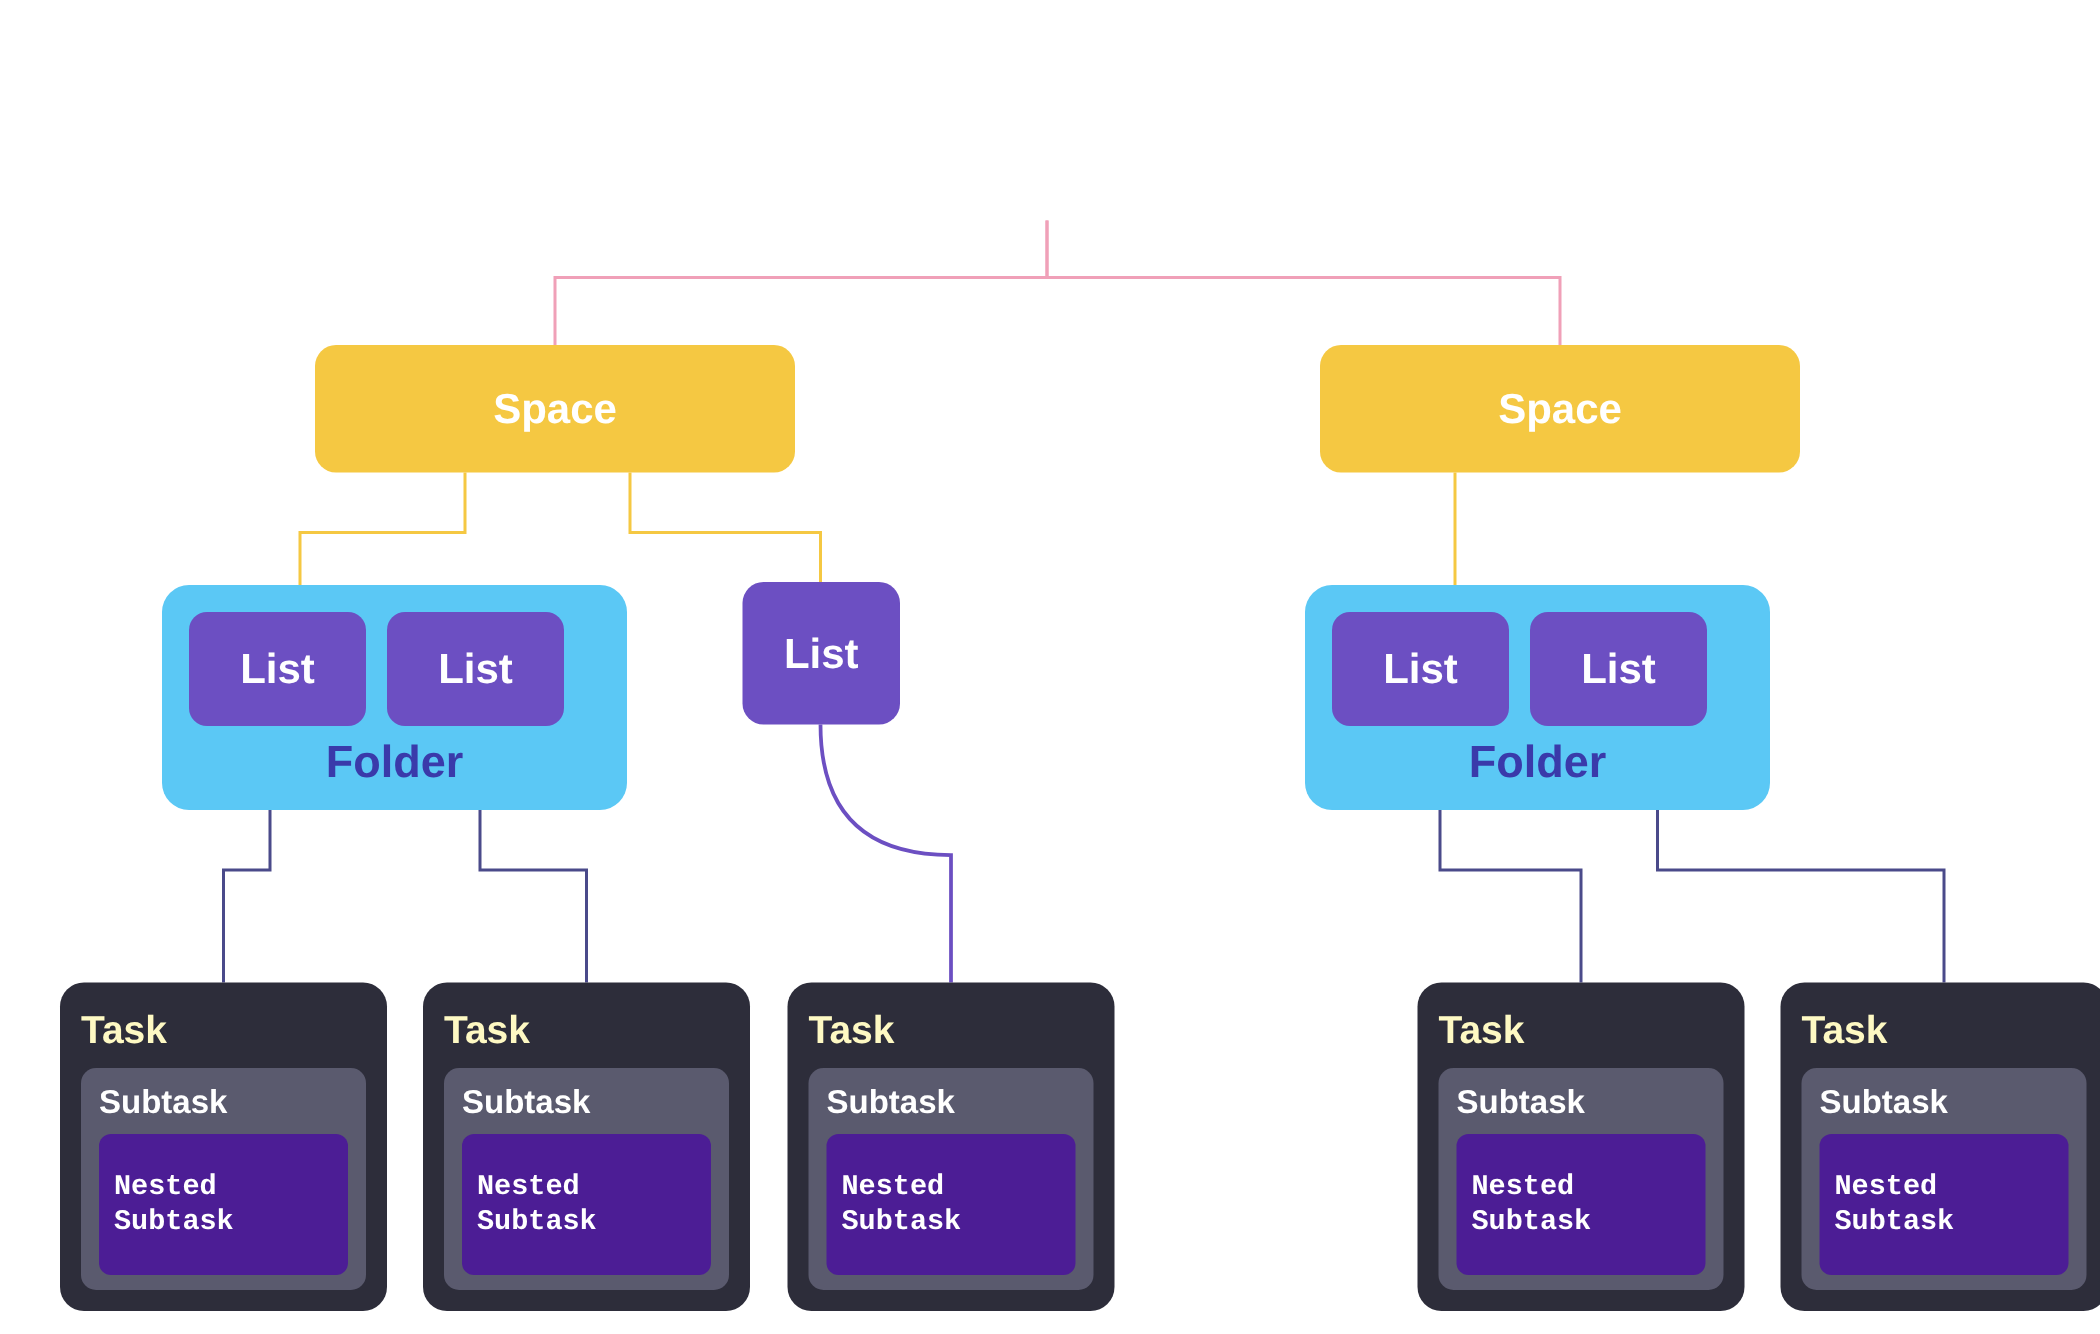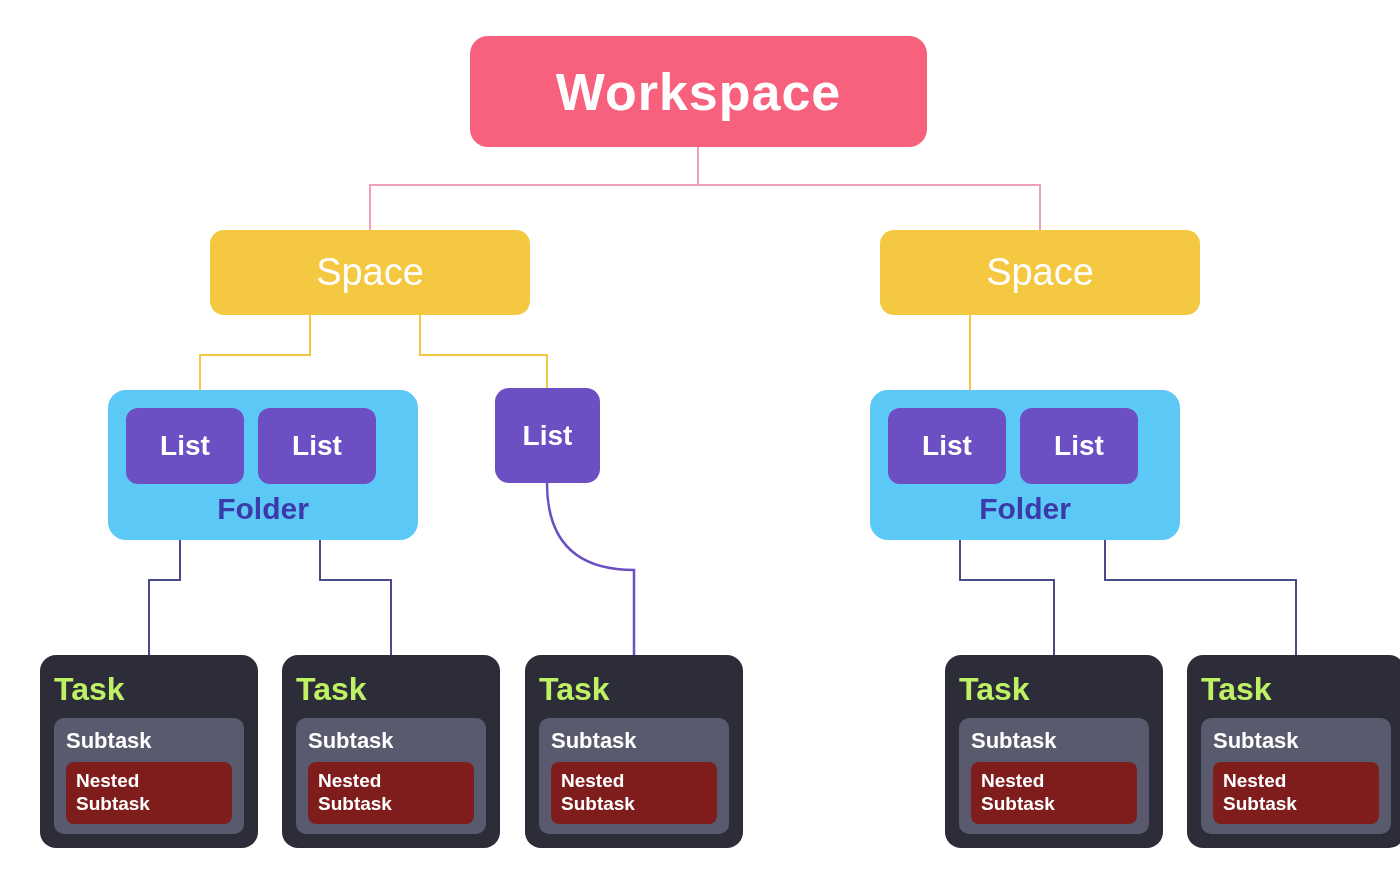--- a/index.html
+++ b/index.html
@@ -214,9 +214,6 @@
     <path d="M 1105 520 L 1105 580 L 1296 580 L 1296 655" stroke="#4a4a8a" stroke-width="2" fill="none"></path>
   </svg>
 
-  <div class="node-workspace">
-    <span>Workspace</span>
-  </div>
 
   <div class="node-space node-space-left">
     <span>Space</span>

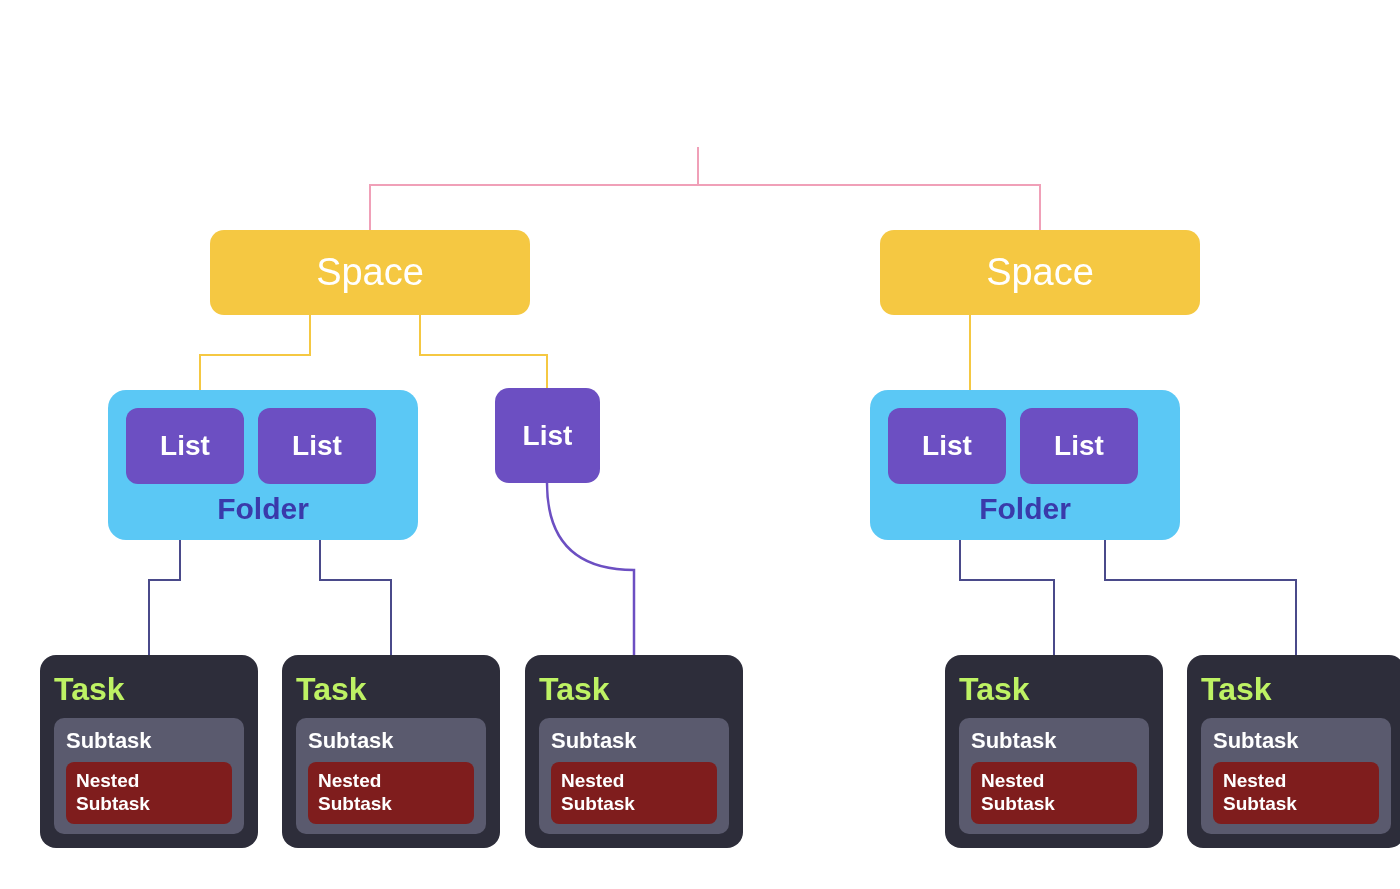--- a/index.html
+++ b/index.html
@@ -60,8 +60,8 @@
     }
     .node-space span {
       color: #fff;
-      font-size: 38px;
-      font-weight: 400;
+      font-size: 28px;
+      font-weight: 700;
     }
     .node-space-left {
       left: 210px;

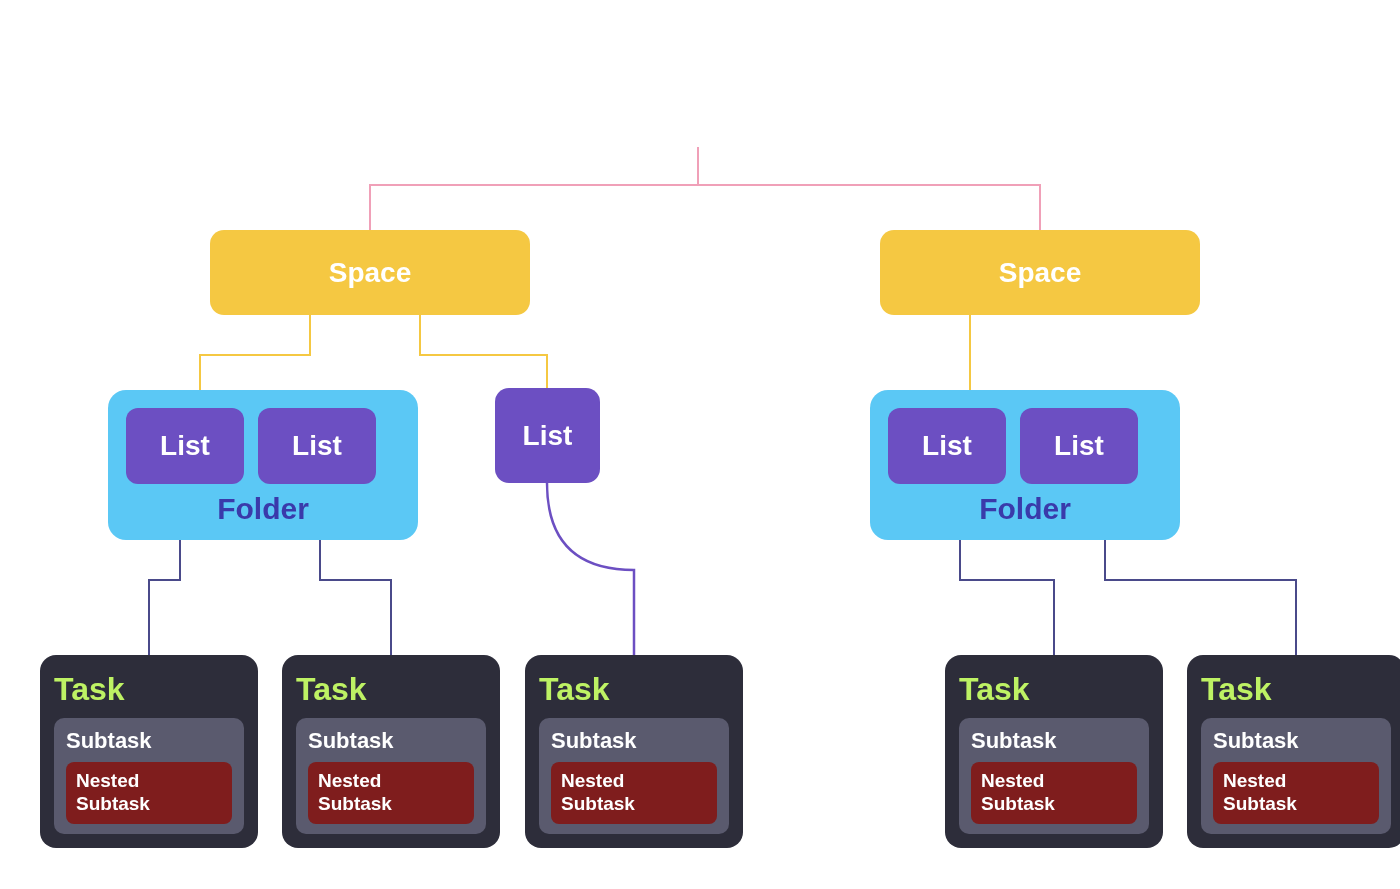--- a/index.html
+++ b/index.html
@@ -151,8 +151,8 @@
       padding: 16px 14px 14px;
     }
     .task-title {
-      color: #bef264;
-      font-size: 32px;
+      color: #fef9c3;
+      font-size: 26px;
       font-weight: 800;
       margin-bottom: 10px;
     }

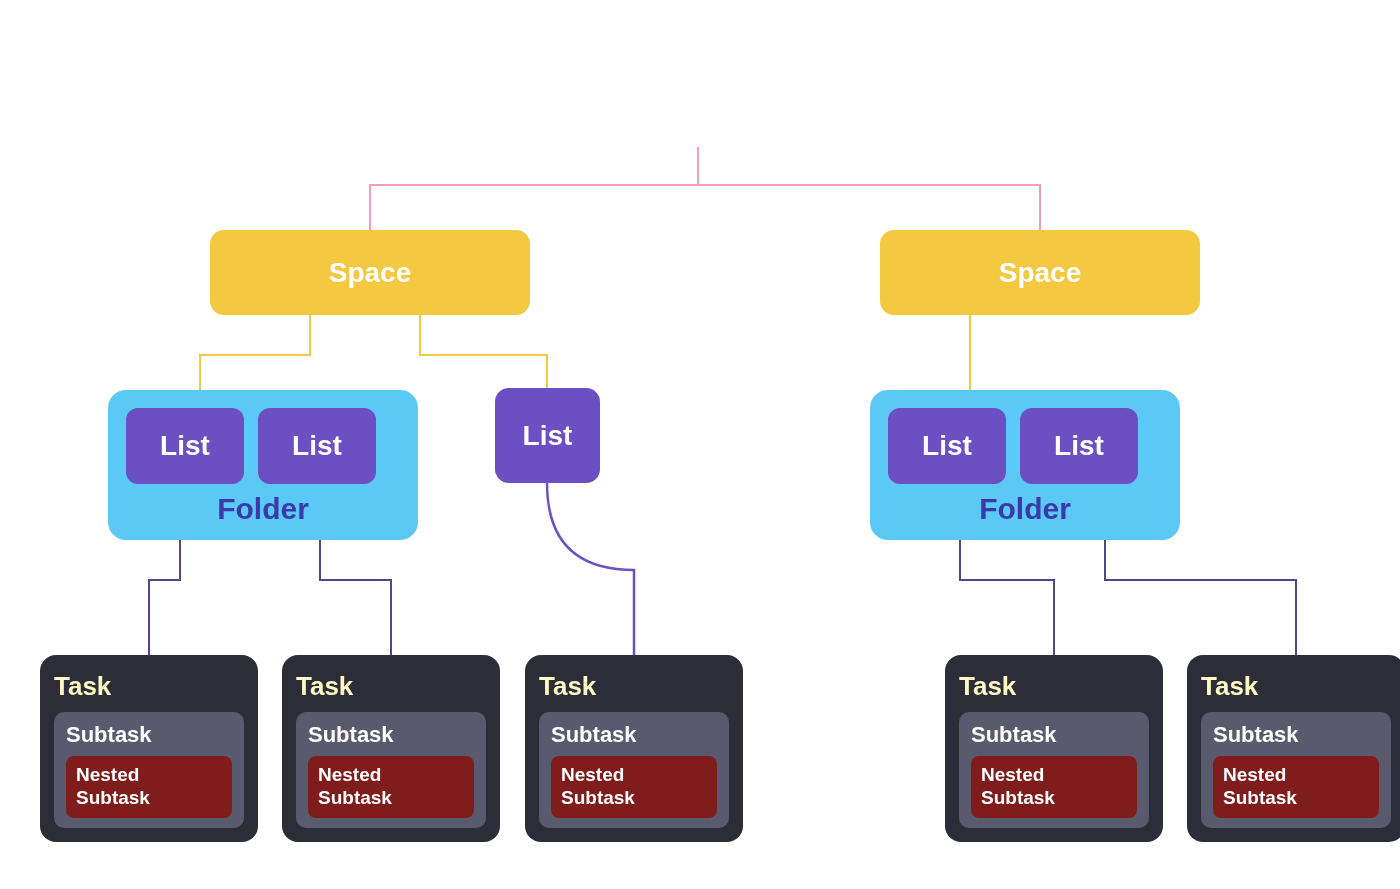--- a/index.html
+++ b/index.html
@@ -168,9 +168,10 @@
       margin-bottom: 8px;
     }
     .node-nested-subtask {
-      background: #7f1d1d;
+      background: #4c1d95;
       border-radius: 8px;
-      padding: 8px 10px;
+      padding: 24px 10px;
+      font-family: Liberation Mono, monospace;
     }
     .nested-subtask-title {
       color: #ffffff;

